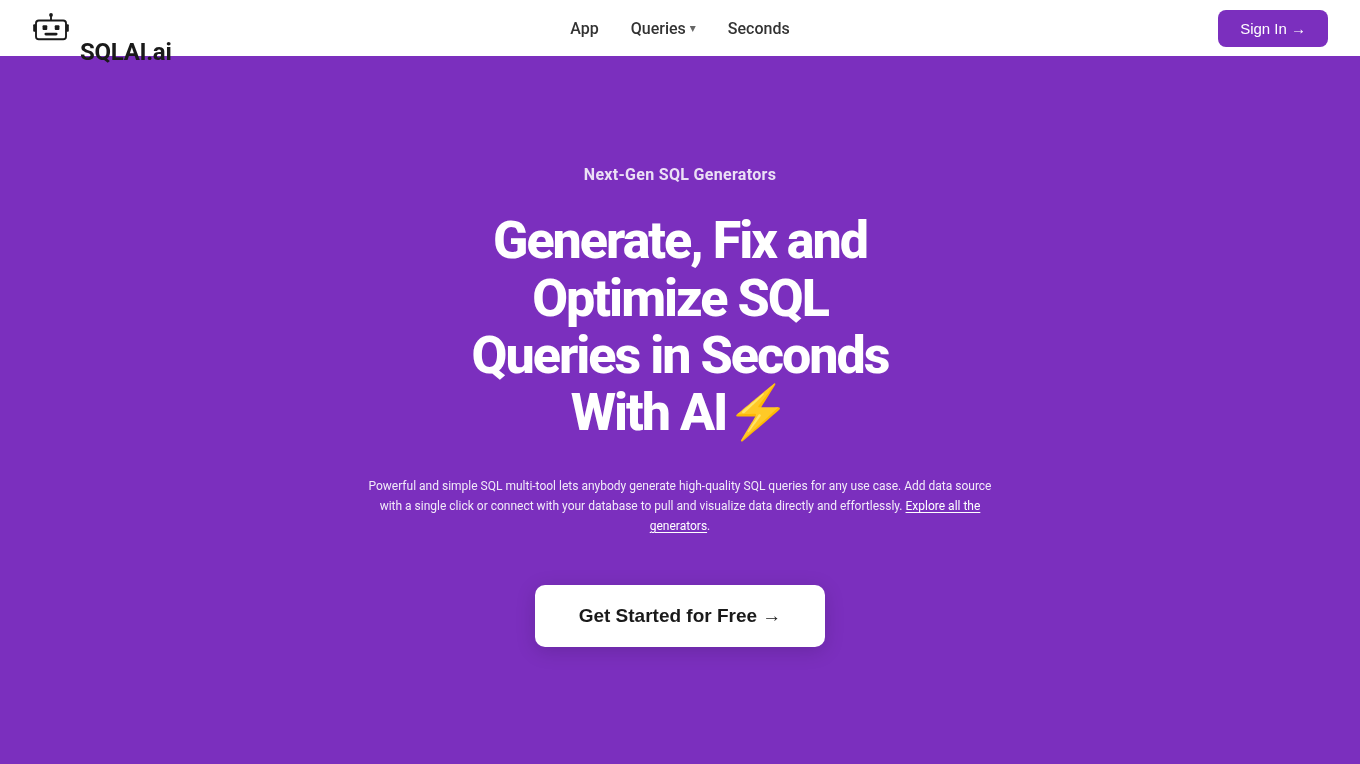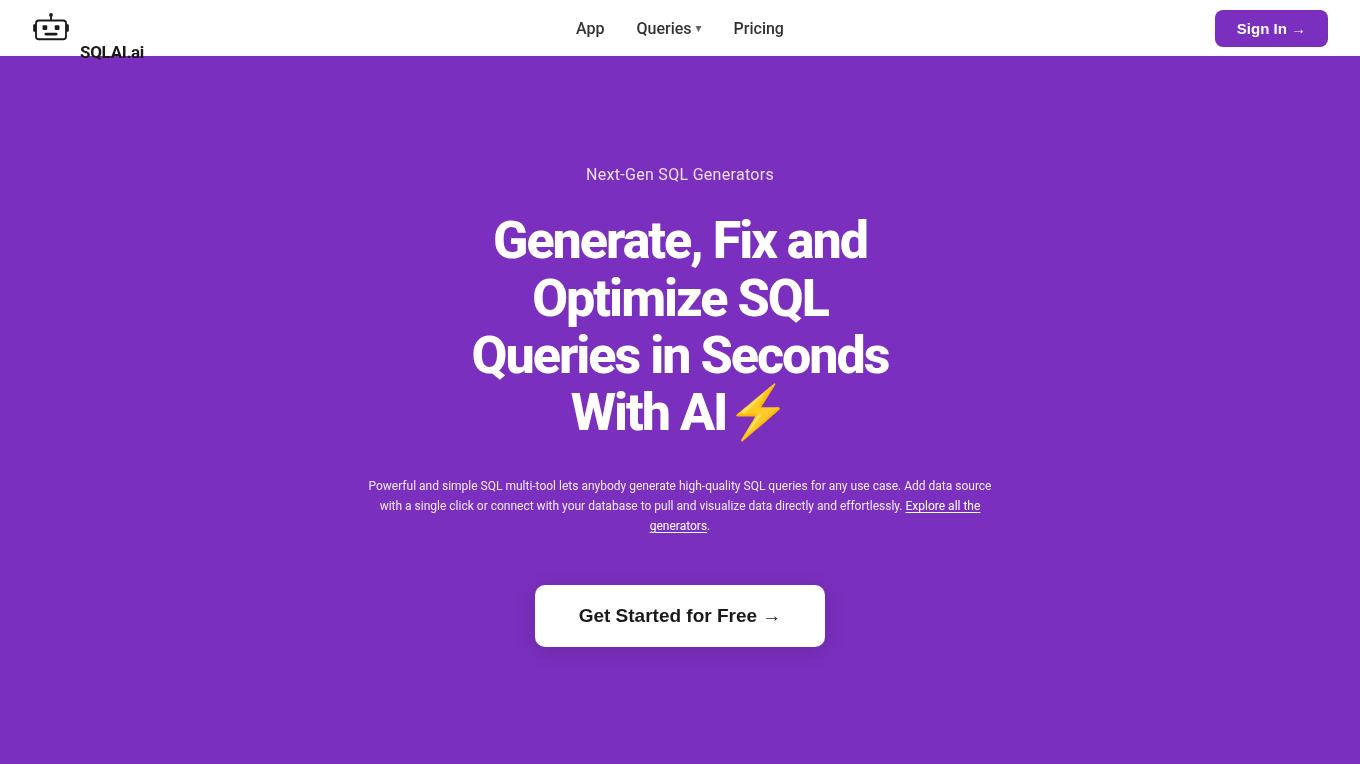--- a/index.html
+++ b/index.html
@@ -184,7 +184,7 @@
       <span class="chevron-icon">▾</span>
     </a>
     <a class="nav-link">
-      <span>Pricing</span>
+      <span>Seconds</span>
     </a>
   </div>
 

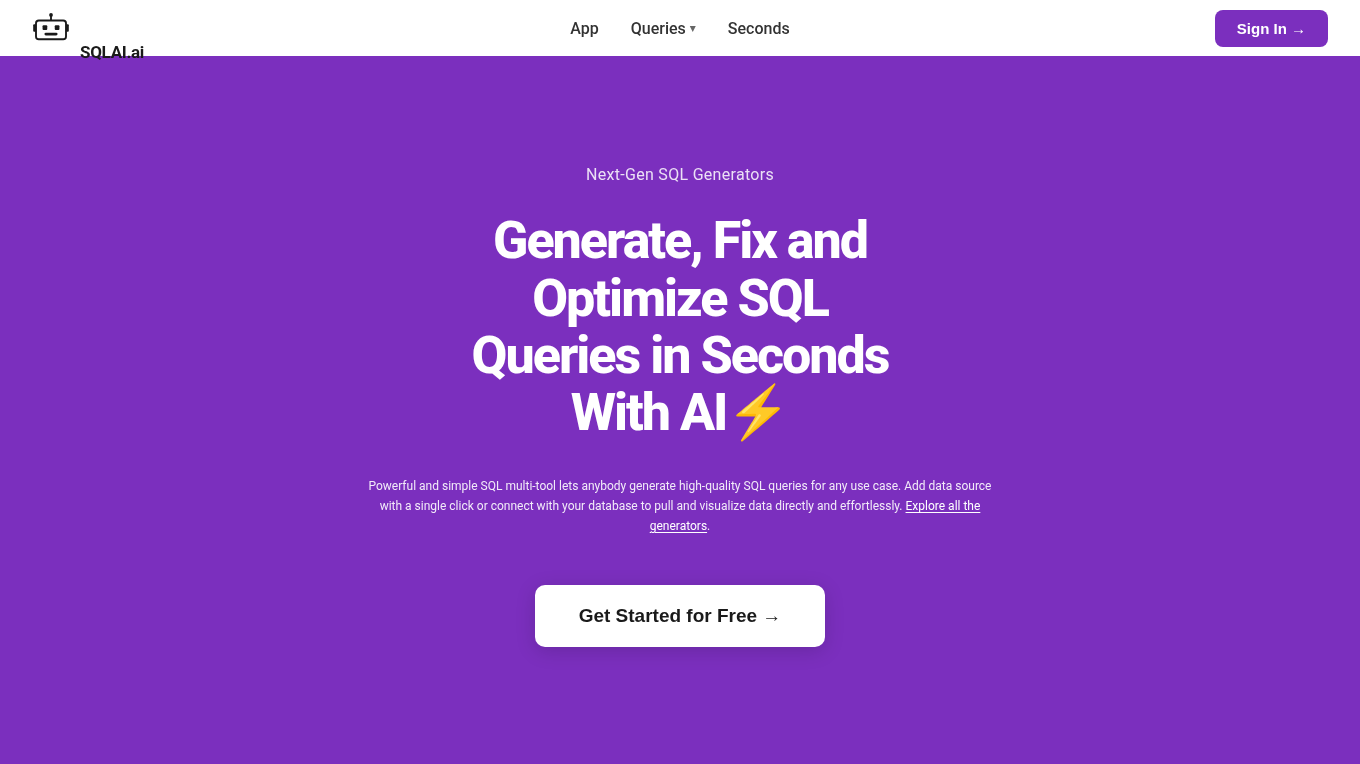--- a/index.html
+++ b/index.html
@@ -74,7 +74,7 @@
       padding: 10px 22px;
       border-radius: 8px;
       font-size: 15px;
-      font-weight: 700;
+      font-weight: 400;
       cursor: pointer;
       display: flex;
       align-items: center;

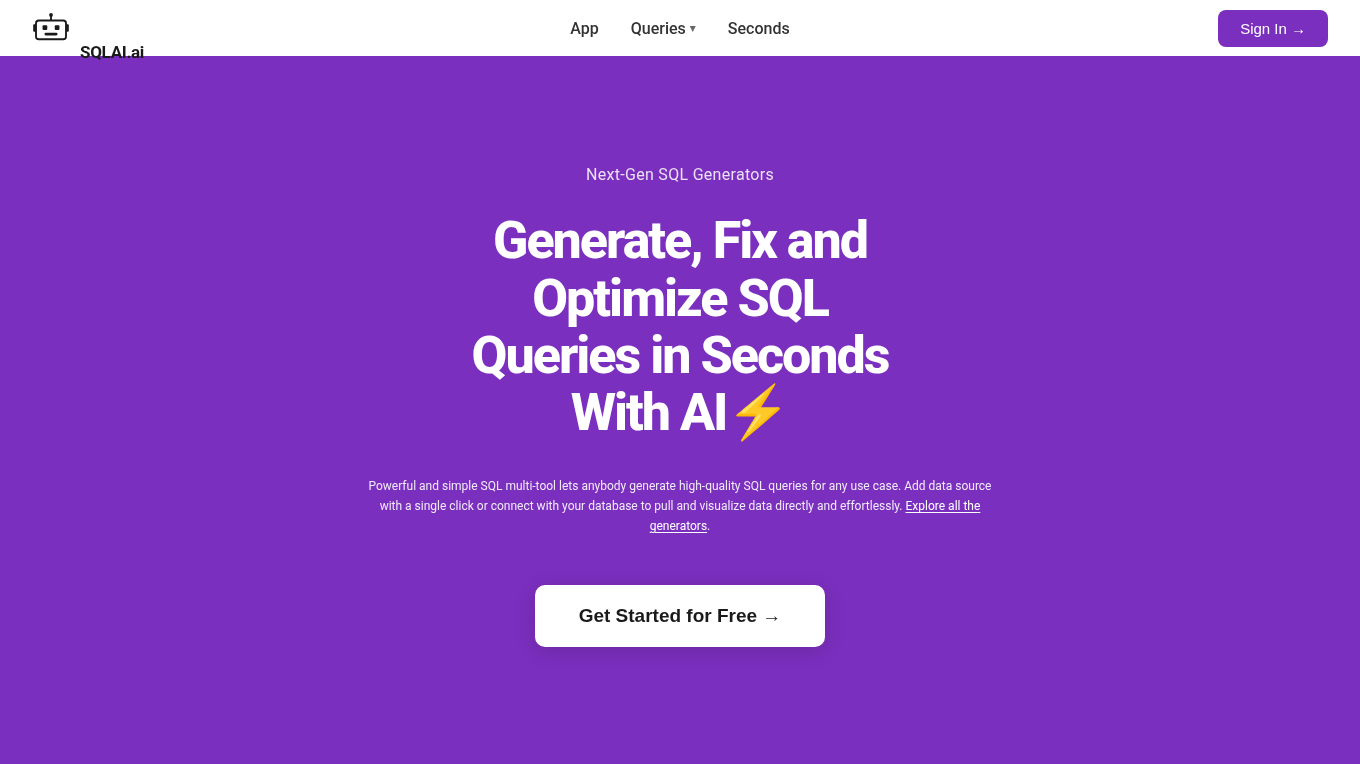--- a/index.html
+++ b/index.html
@@ -35,7 +35,7 @@
     }
 
     .logo-text {
-      font-size: 17px;
+      font-size: 24px;
       font-weight: 700;
       color: #1a1a1a;
       letter-spacing: -0.3px;

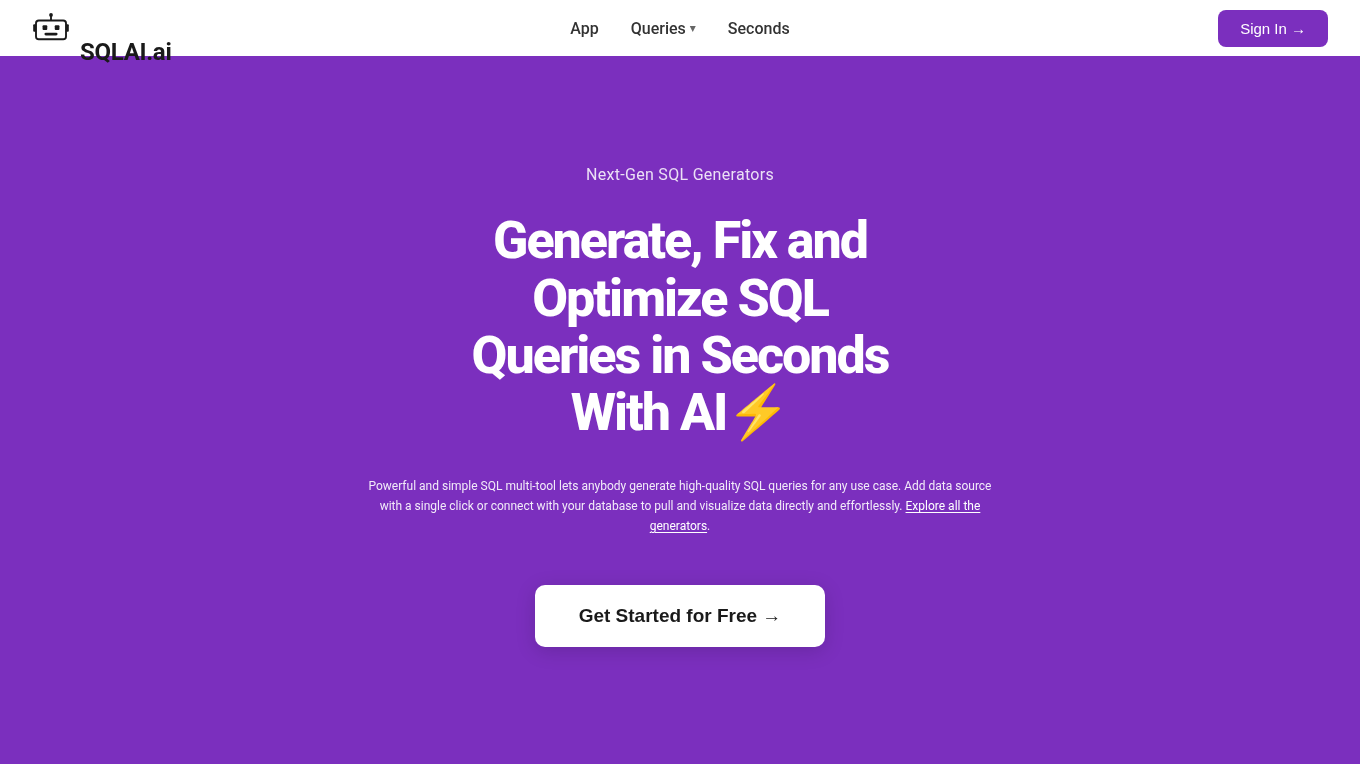--- a/index.html
+++ b/index.html
@@ -96,7 +96,7 @@
     .hero-subtitle {
       color: rgba(255,255,255,0.85);
       font-size: 16px;
-      font-weight: 400;
+      font-weight: 700;
       margin-bottom: 28px;
       letter-spacing: 0.3px;
     }

